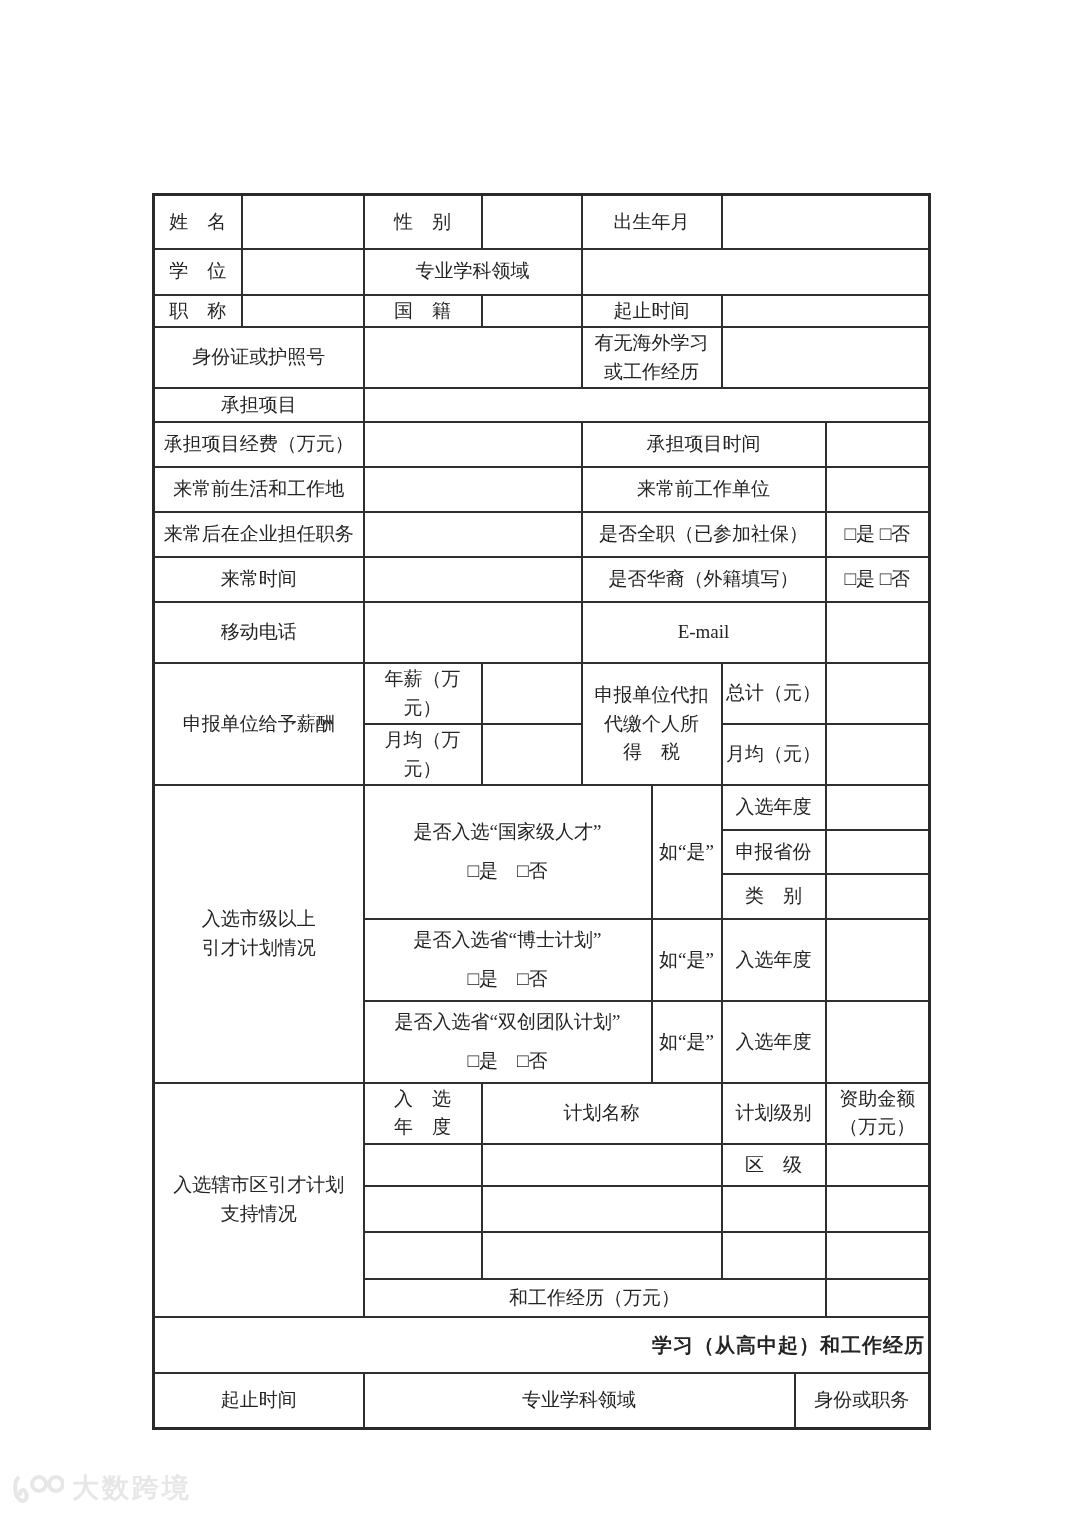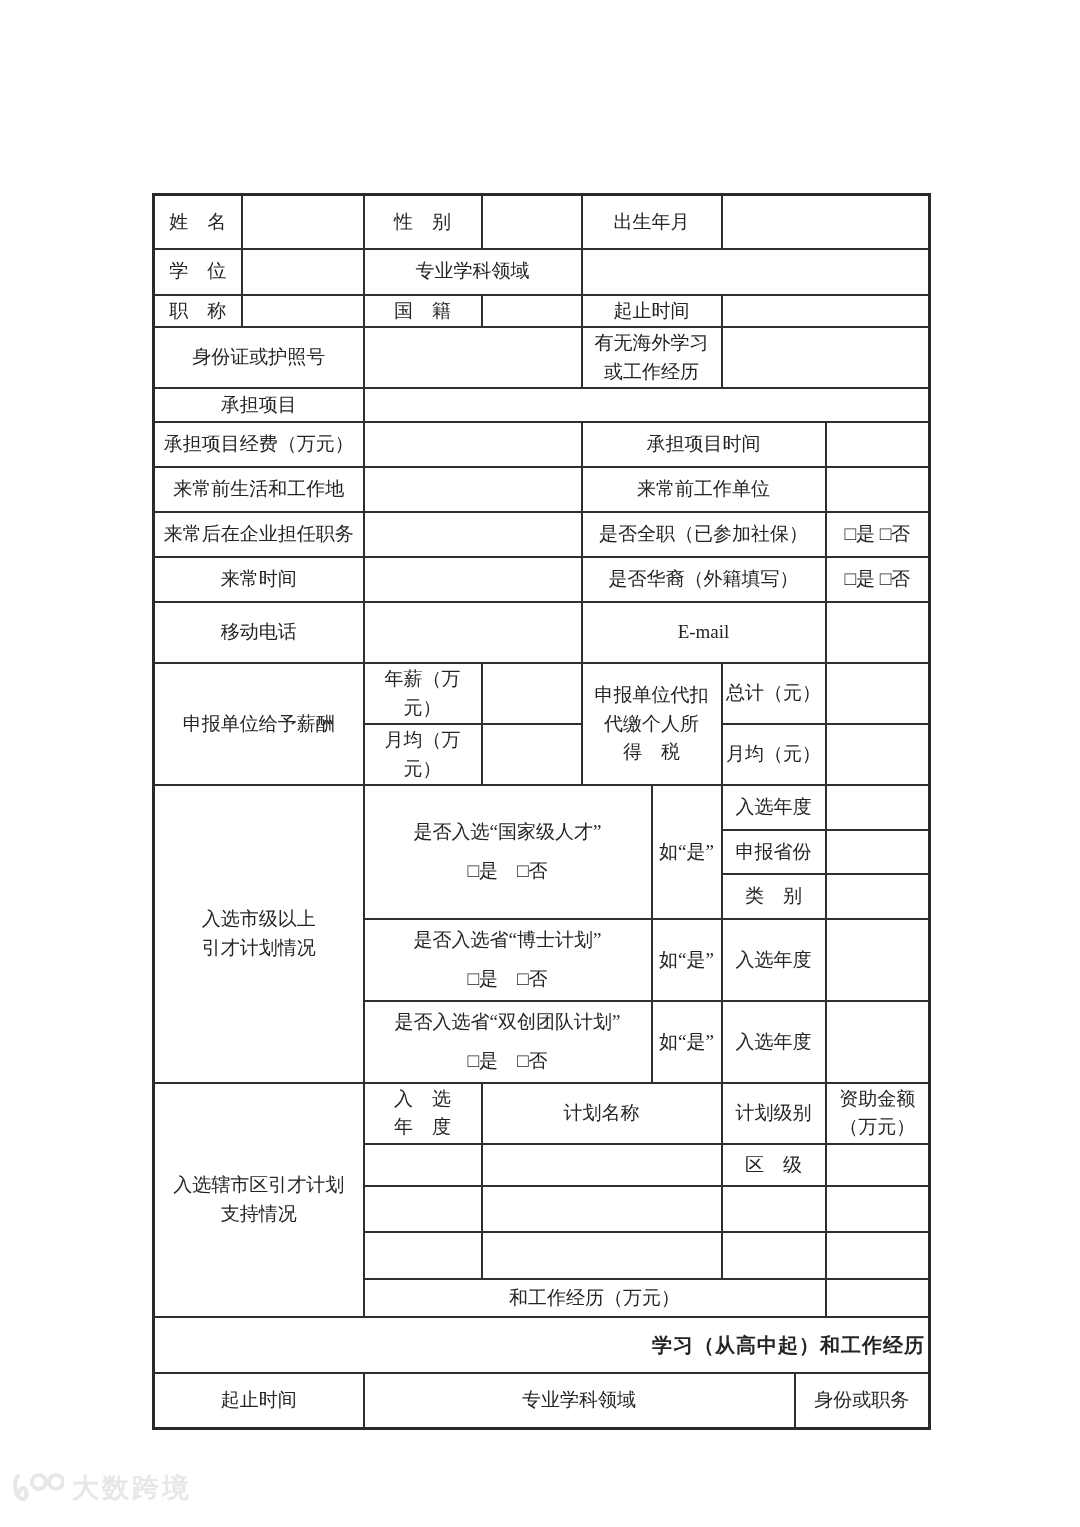--- a/index.html
+++ b/index.html
@@ -50,7 +50,7 @@
   .watermark{
     position:absolute;
     left:12px;top:1470px;
-    display:flex;align-items:flex-start;gap:8px;
+    display:flex;align-items:flex-end;gap:8px;
     color:#e7e7e7;
     font-family:"Liberation Sans","DejaVu Sans",sans-serif;
     font-weight:700;

